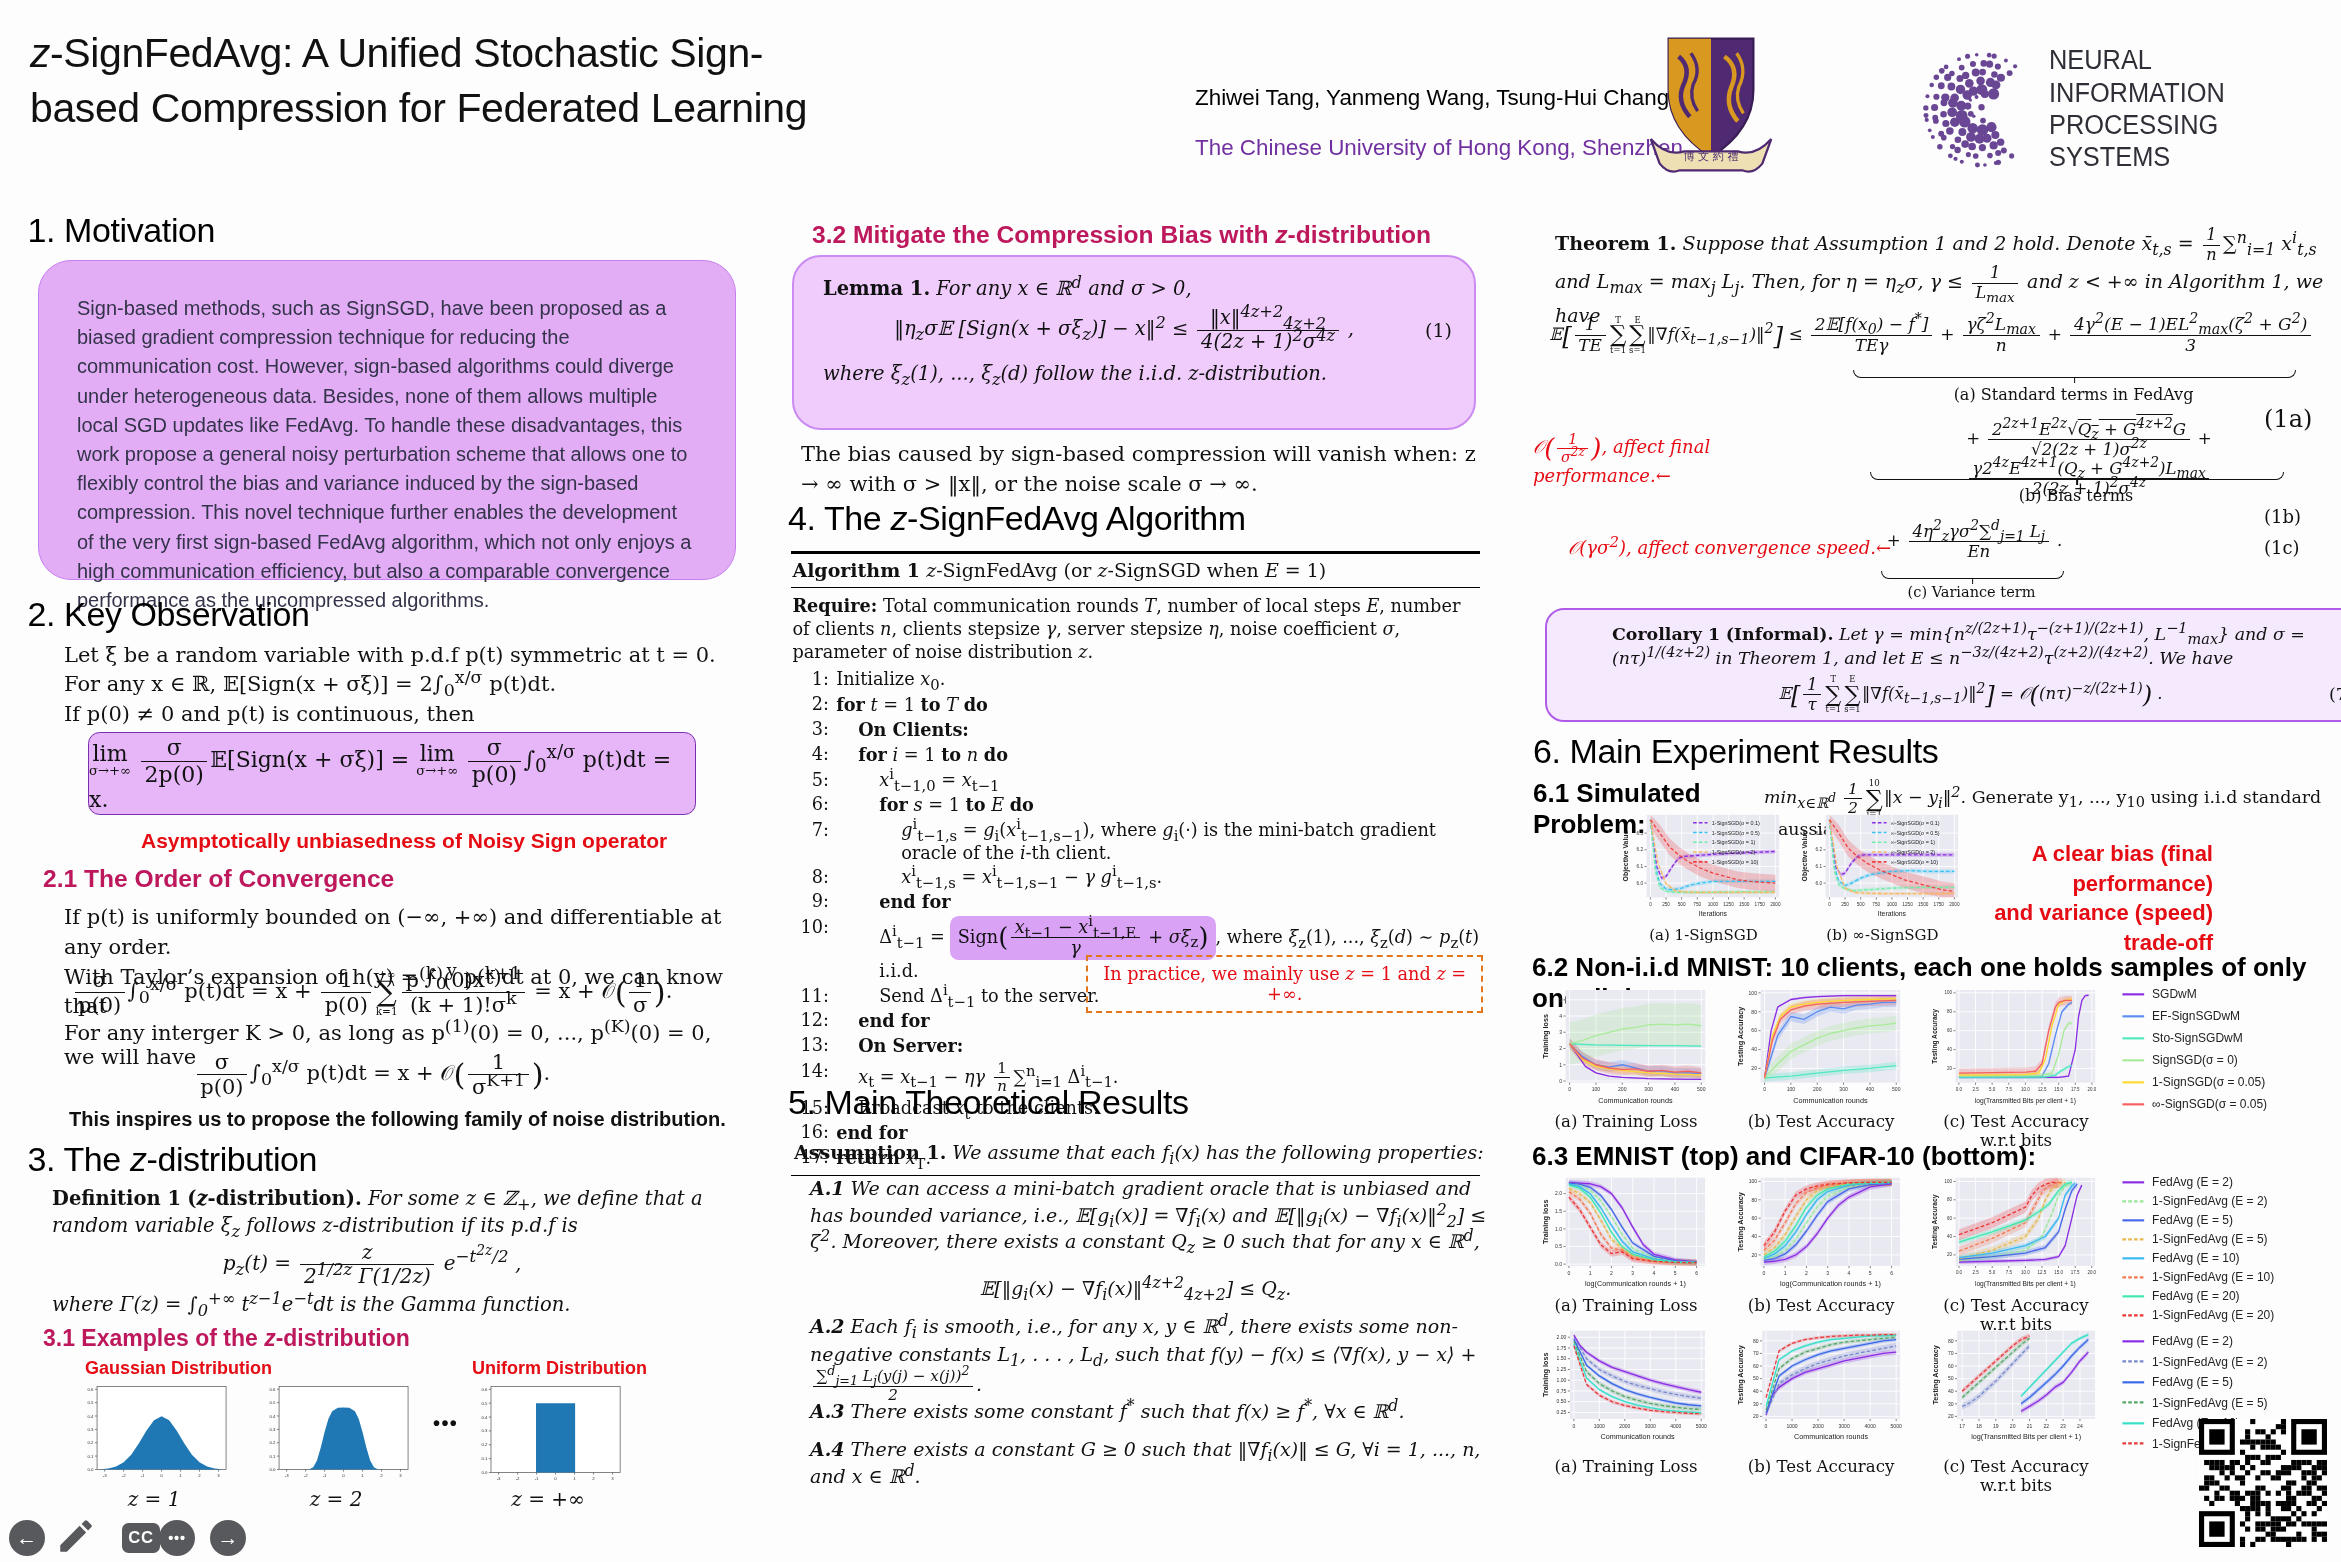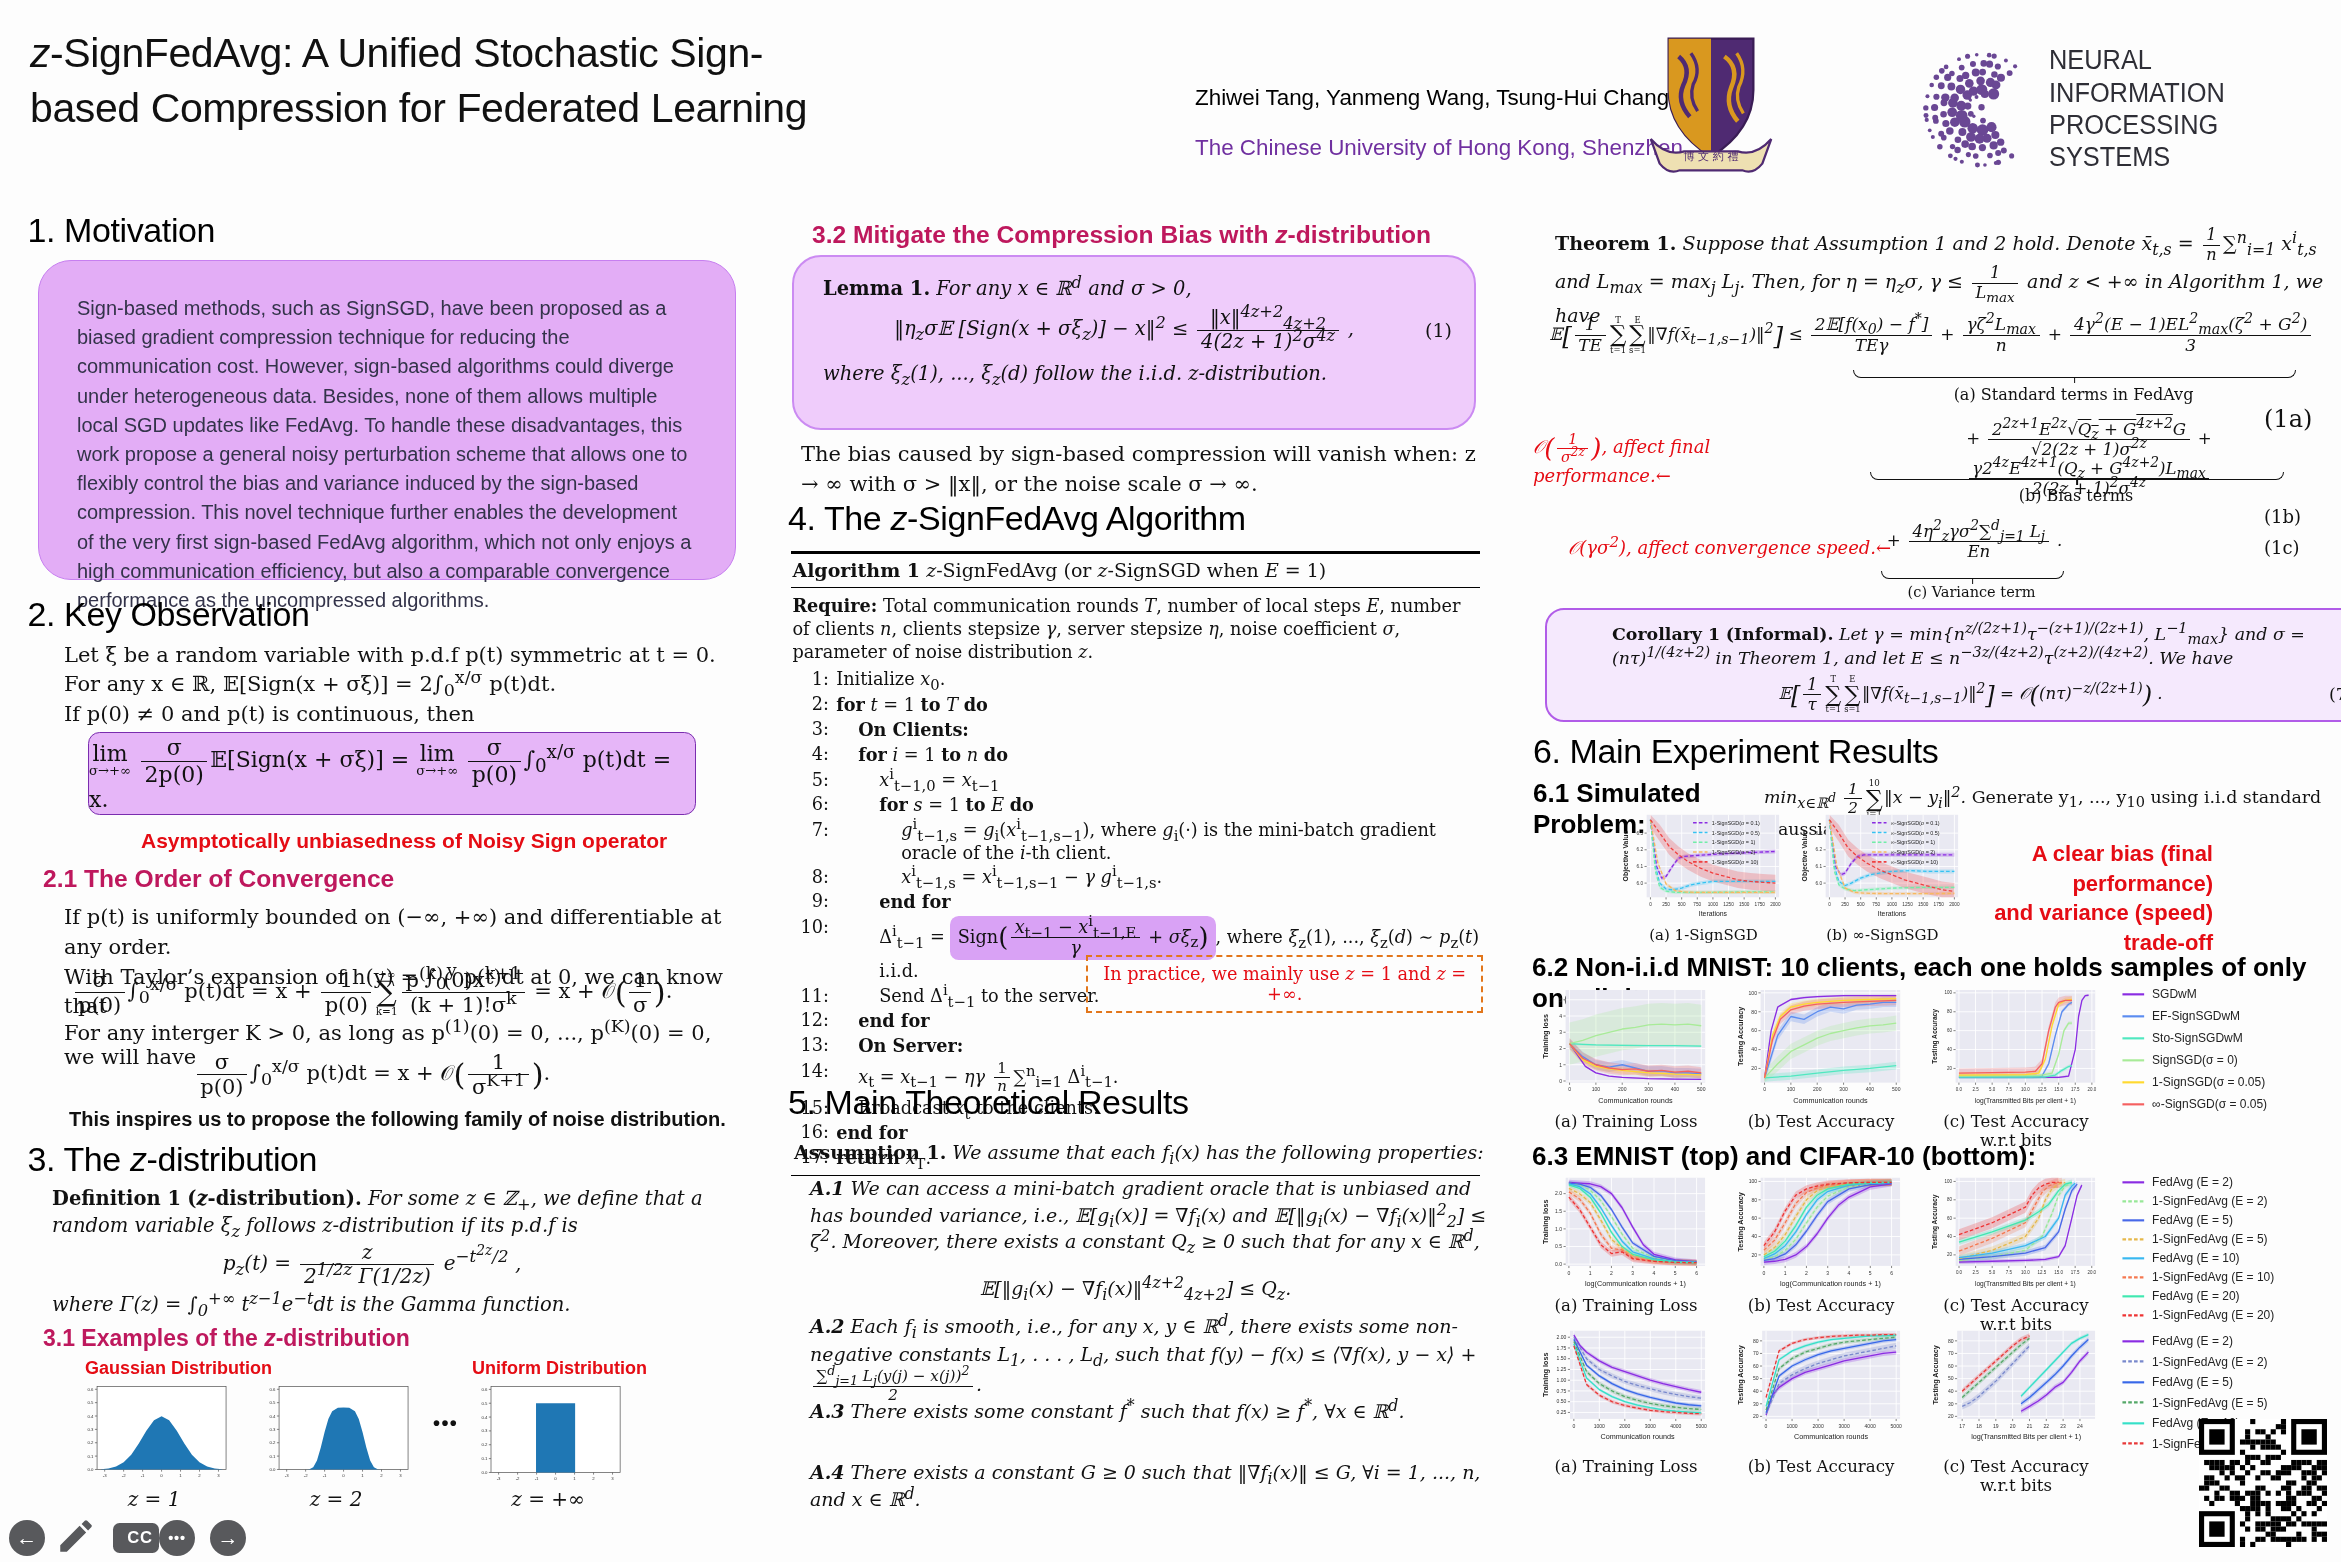--- a/index.html
+++ b/index.html
@@ -464,7 +464,7 @@
         <b class="de">2</b>
       </span>.</div>
   <div class="abs mi" style="left:810px;top:1400px;width:694px;font-size:19px;"><b>A.3</b>  There exists some constant f<sup>*</sup> such that f(x) ≥ f<sup>*</sup>, ∀x ∈ ℝ<sup>d</sup>.</div>
-  <div class="abs mi" style="left:810px;top:1436px;width:694px;font-size:19px;line-height:1.4;margin-top:23px;"><b>A.4</b>  There exists a constant G ≥ 0 such that ‖∇f<sub>i</sub>(x)‖ ≤ G, ∀i = 1, ..., n, and x ∈ ℝ<sup>d</sup>.</div>
+  <div class="abs mi" style="left:810px;top:1436px;width:694px;font-size:19px;line-height:1.4;"><b>A.4</b>  There exists a constant G ≥ 0 such that ‖∇f<sub>i</sub>(x)‖ ≤ G, ∀i = 1, ..., n, and x ∈ ℝ<sup>d</sup>.</div>
 
   <div class="abs mi" style="left:1555px;top:226px;width:771px;font-size:19px;line-height:1.45;"><b class="up">Theorem 1.</b> Suppose that Assumption 1 and 2 hold.  Denote x̄<sub>t,s</sub> = <span class="fr" style="font-size:.85em">
         <b class="nu">1</b>

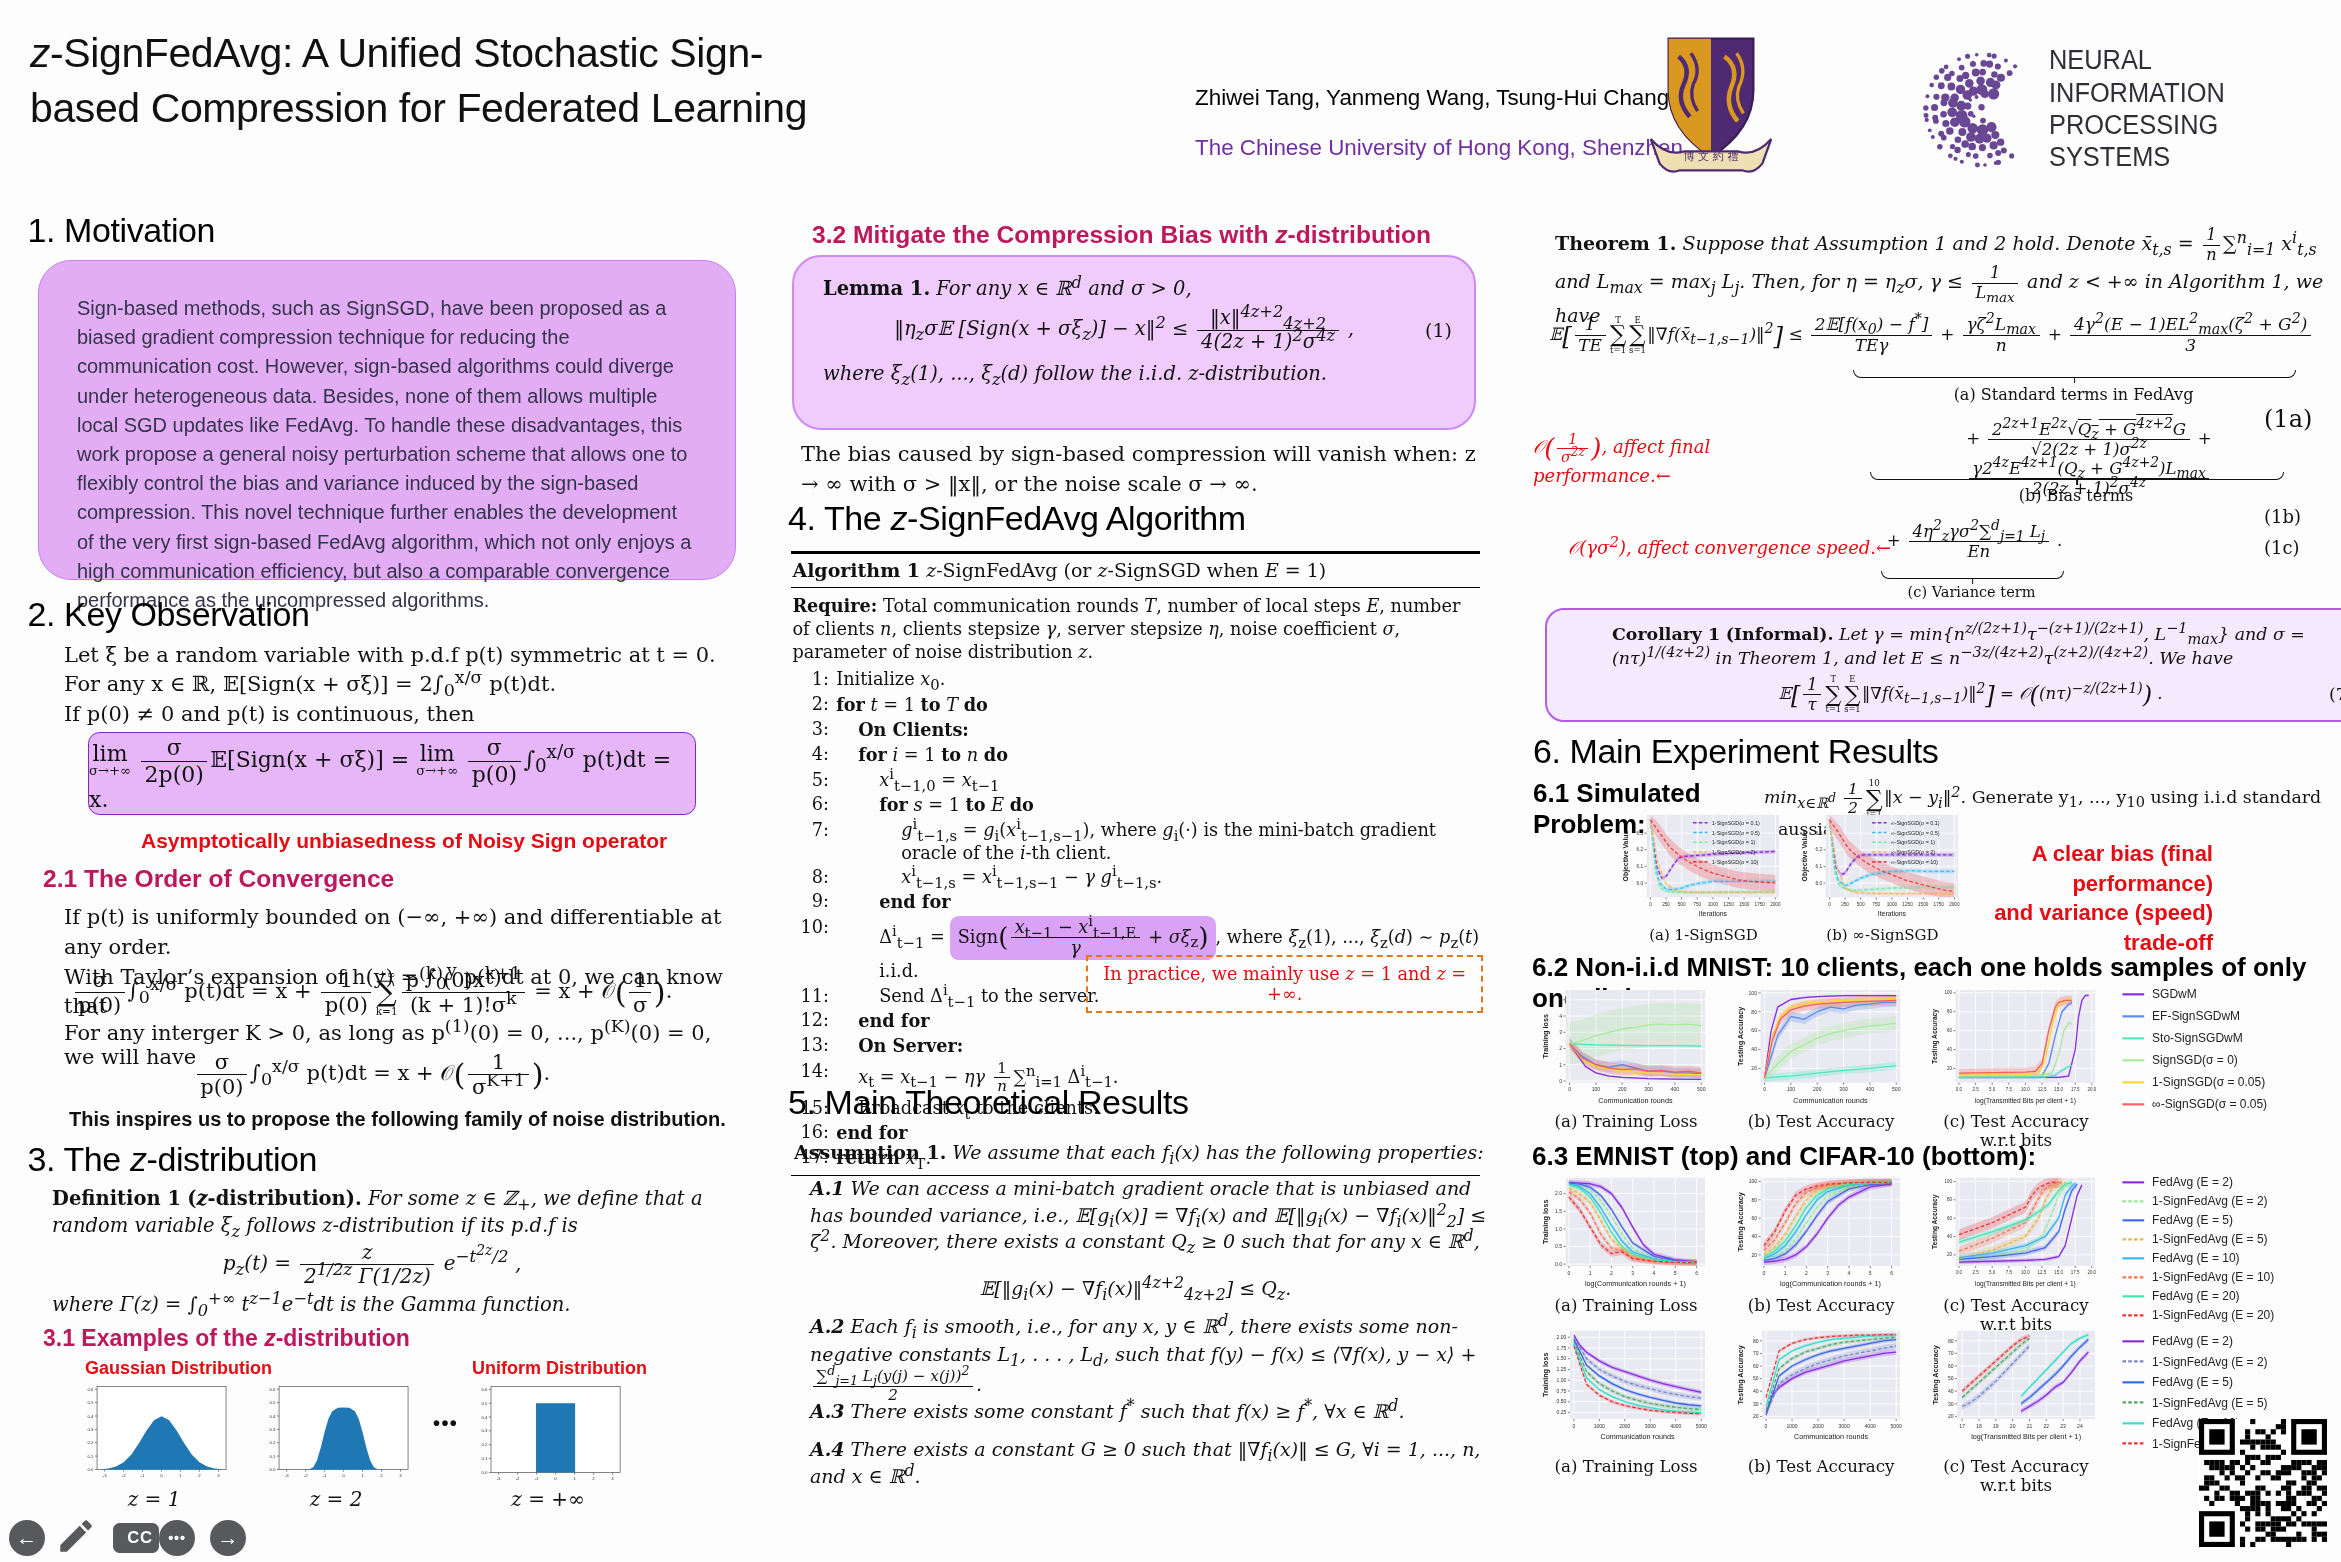--- a/index.html
+++ b/index.html
@@ -1571,7 +1571,7 @@
       <path d="M3 17.25V21h3.75L17.8 9.94l-3.75-3.75L3 17.25zM20.7 7a1 1 0 0 0 0-1.4l-2.3-2.3a1 1 0 0 0-1.4 0l-1.8 1.8 3.7 3.75L20.7 7z" fill="#58595c"></path>
     </svg>
   </div>
-  <div class="ccic" style="left:113px;top:1523px;padding-left:8px;">
+  <div class="ccic" style="left:122px;top:1523px;">
     <span>CC</span>
   </div>
   <div class="fic" style="left:159px;top:1520px;font-size:14.5px;letter-spacing:0.7px;">

